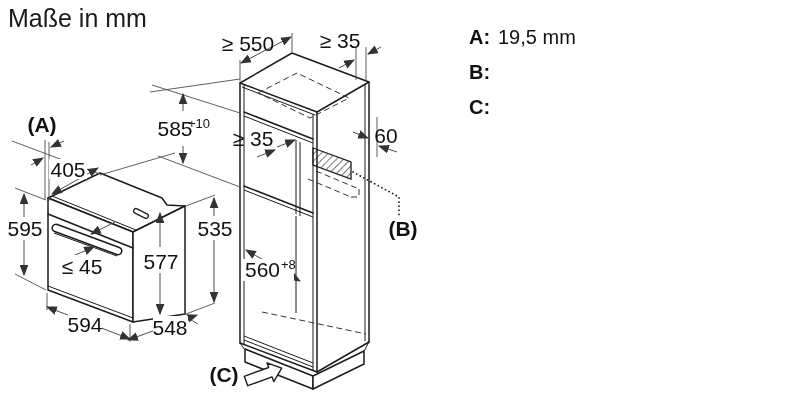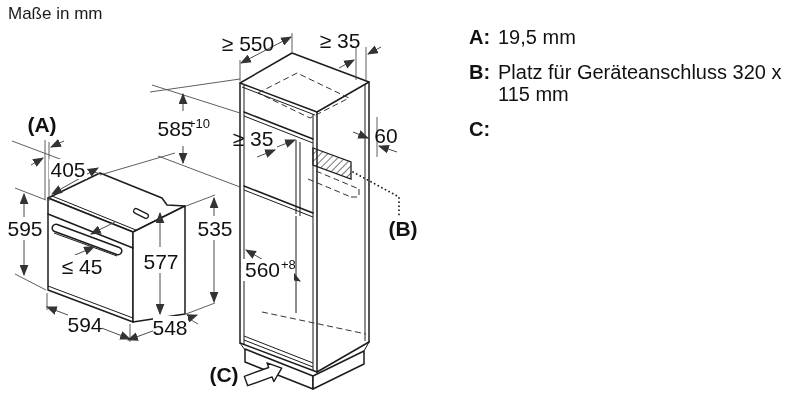--- a/index.html
+++ b/index.html
@@ -7,7 +7,7 @@
     width:800px;height:400px;background:#ffffff;position:relative;overflow:hidden;
     font-family:"Liberation Sans", sans-serif;color:#111;
   }
-  .title{position:absolute;left:8px;top:4px;font-size:17px;color:#1a1a1a;}
+  .title{position:absolute;left:8px;top:4px;font-size:25px;color:#1a1a1a;}
   svg{position:absolute;left:0;top:0;}
   .obj{stroke:#1c1c1c;stroke-width:1.5;fill:none;stroke-linejoin:round;stroke-linecap:round;}
   .objf{stroke:#1c1c1c;stroke-width:1.5;fill:#ffffff;stroke-linejoin:round;}

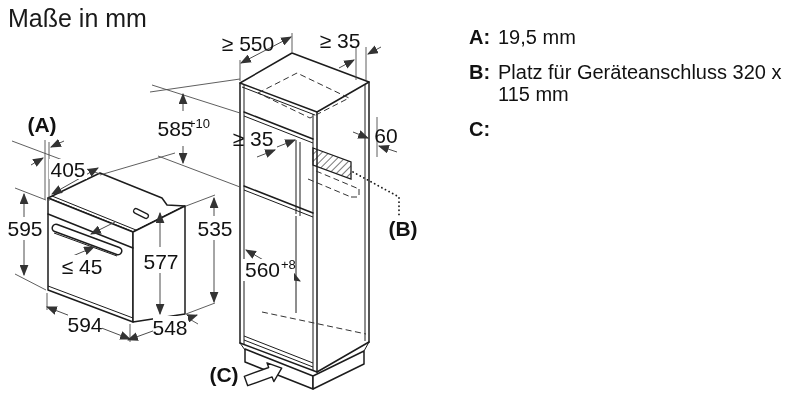--- a/index.html
+++ b/index.html
@@ -209,10 +209,6 @@
   </div>
   <div class="legend-row">
     <b>B:</b>
-    <span>
-      <span class="legend-line">Platz für Geräteanschluss 320 x</span>
-      <span class="legend-line">115 mm</span>
-    </span>
   </div>
   <div class="legend-row">
     <b>C:</b>

